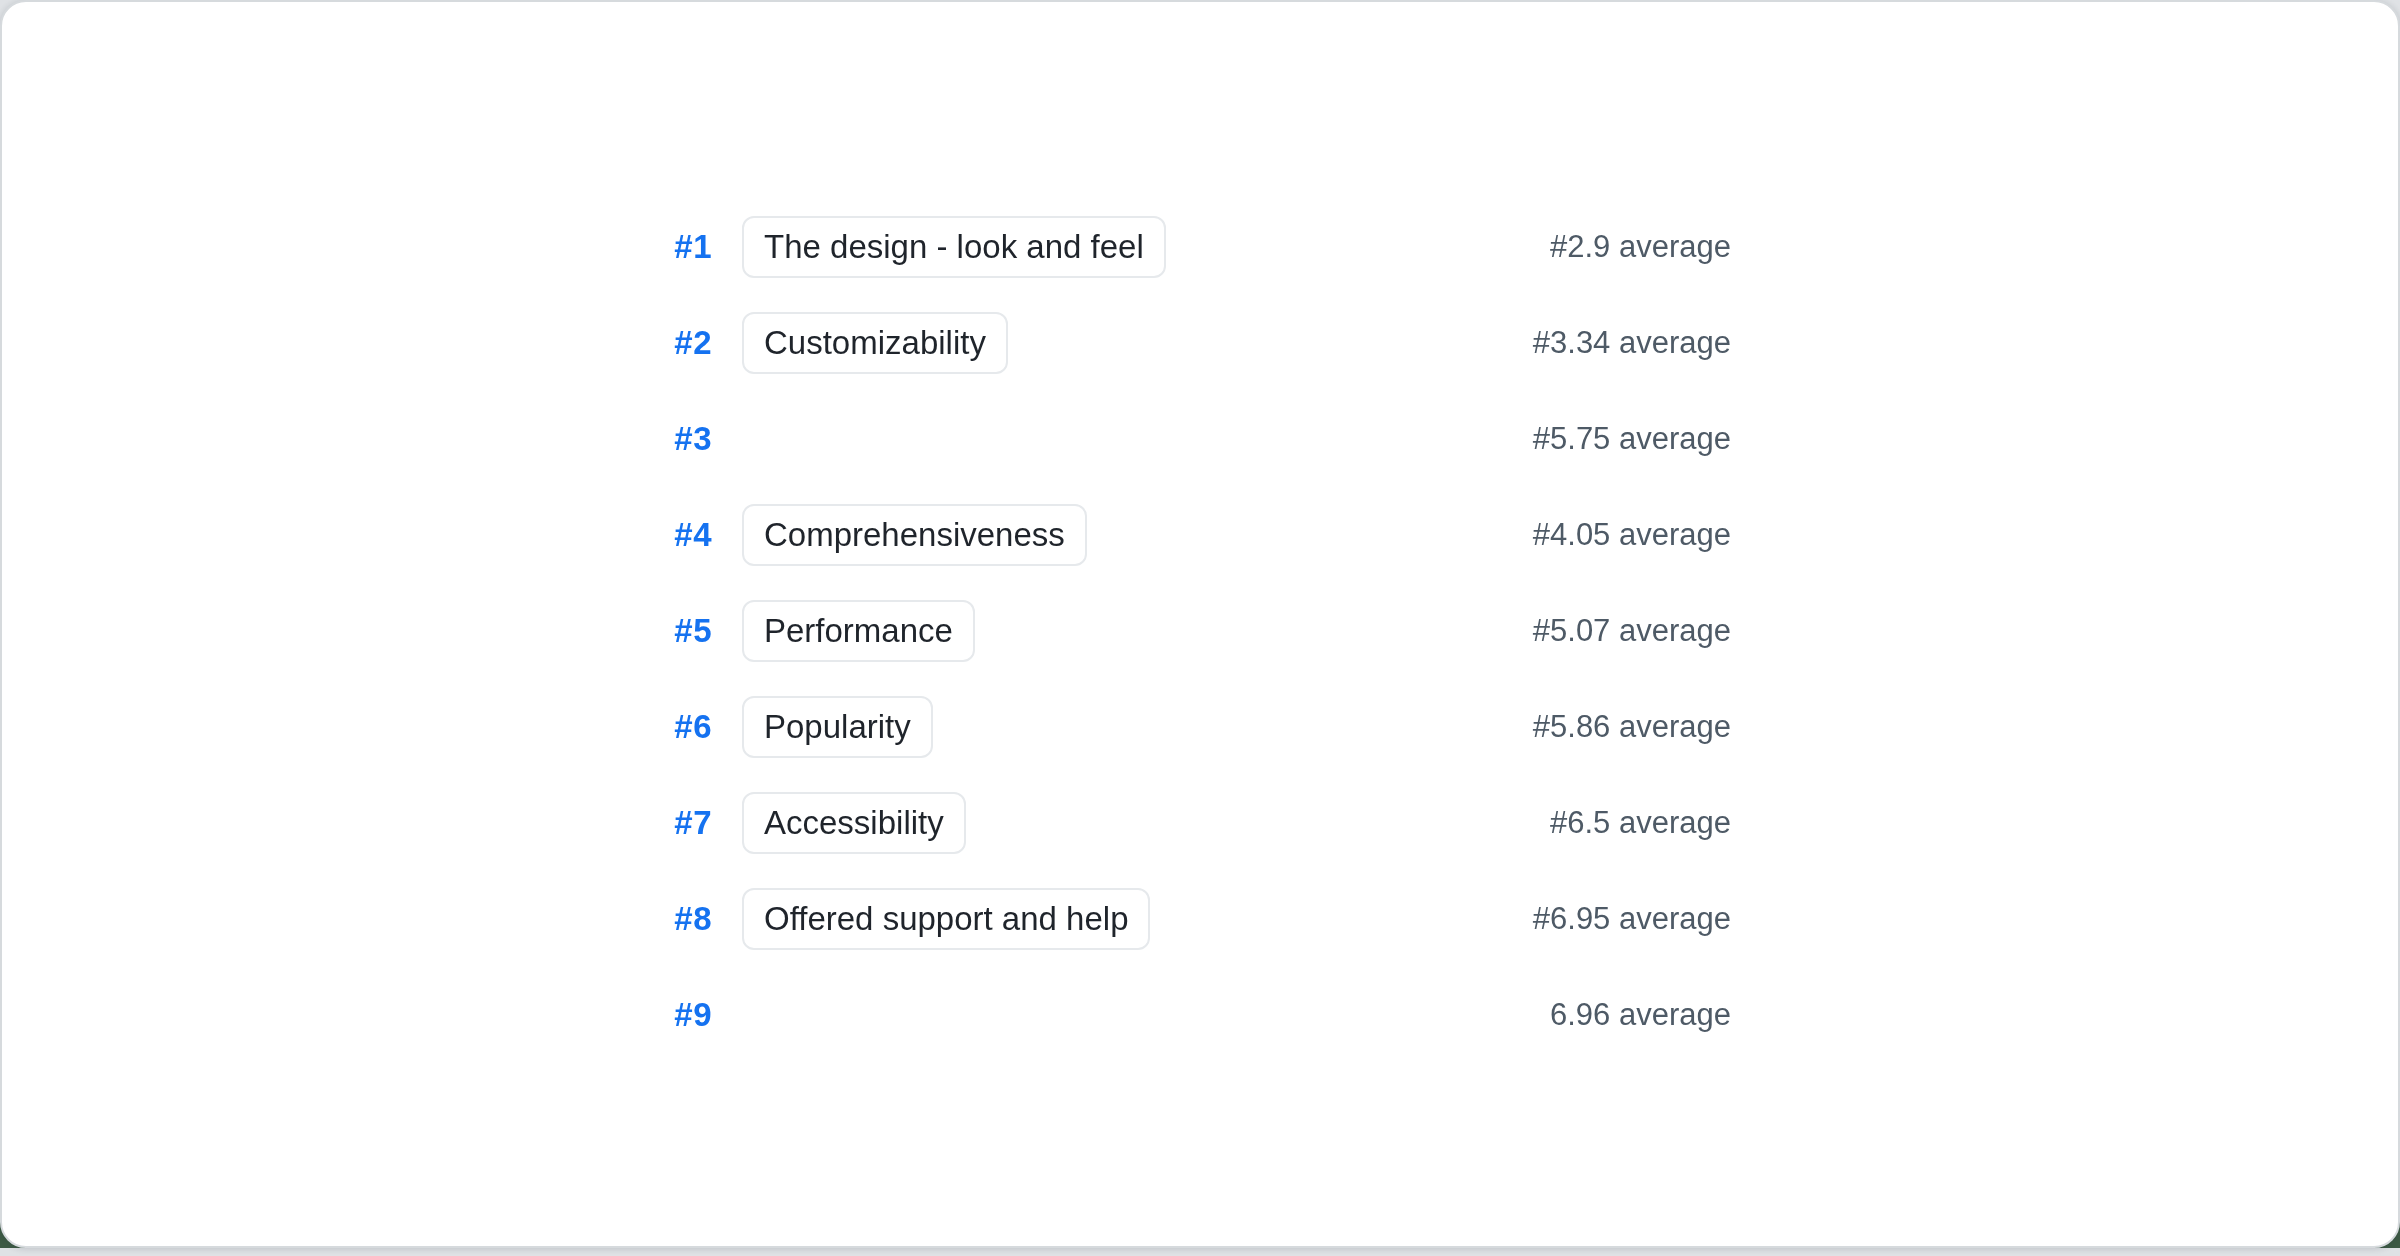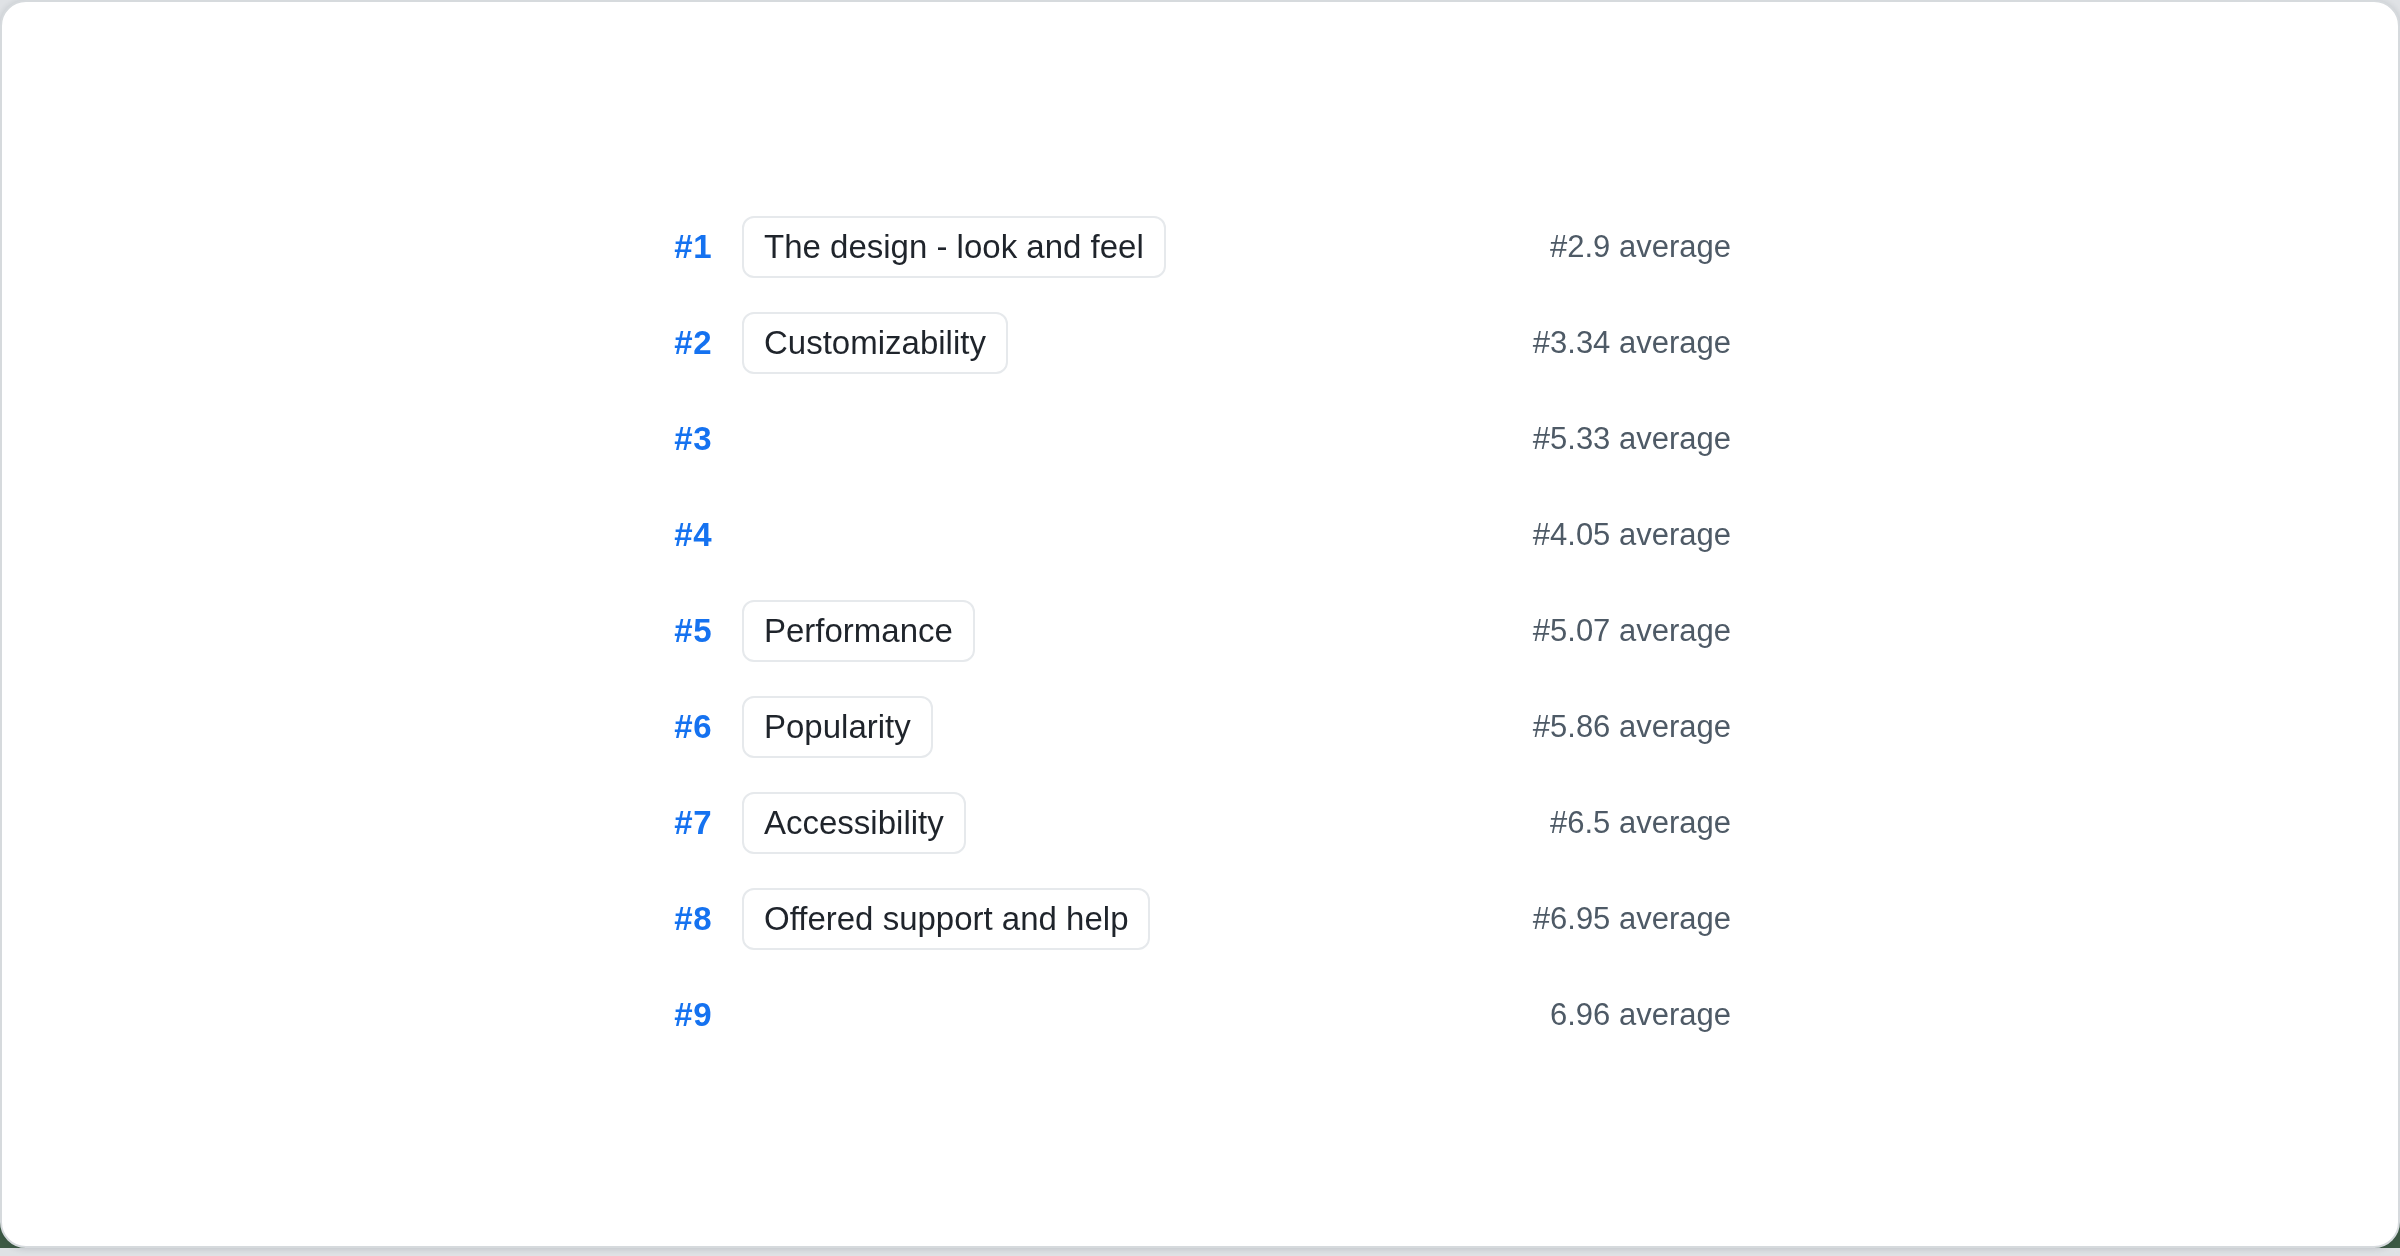--- a/index.html
+++ b/index.html
@@ -104,7 +104,7 @@
 
     <div class="row">
       <div class="rank">#3</div>
-      <div class="avg">#5.33 average</div>
+      <div class="avg">#5.75 average</div>
     </div>
 
     <div class="row">

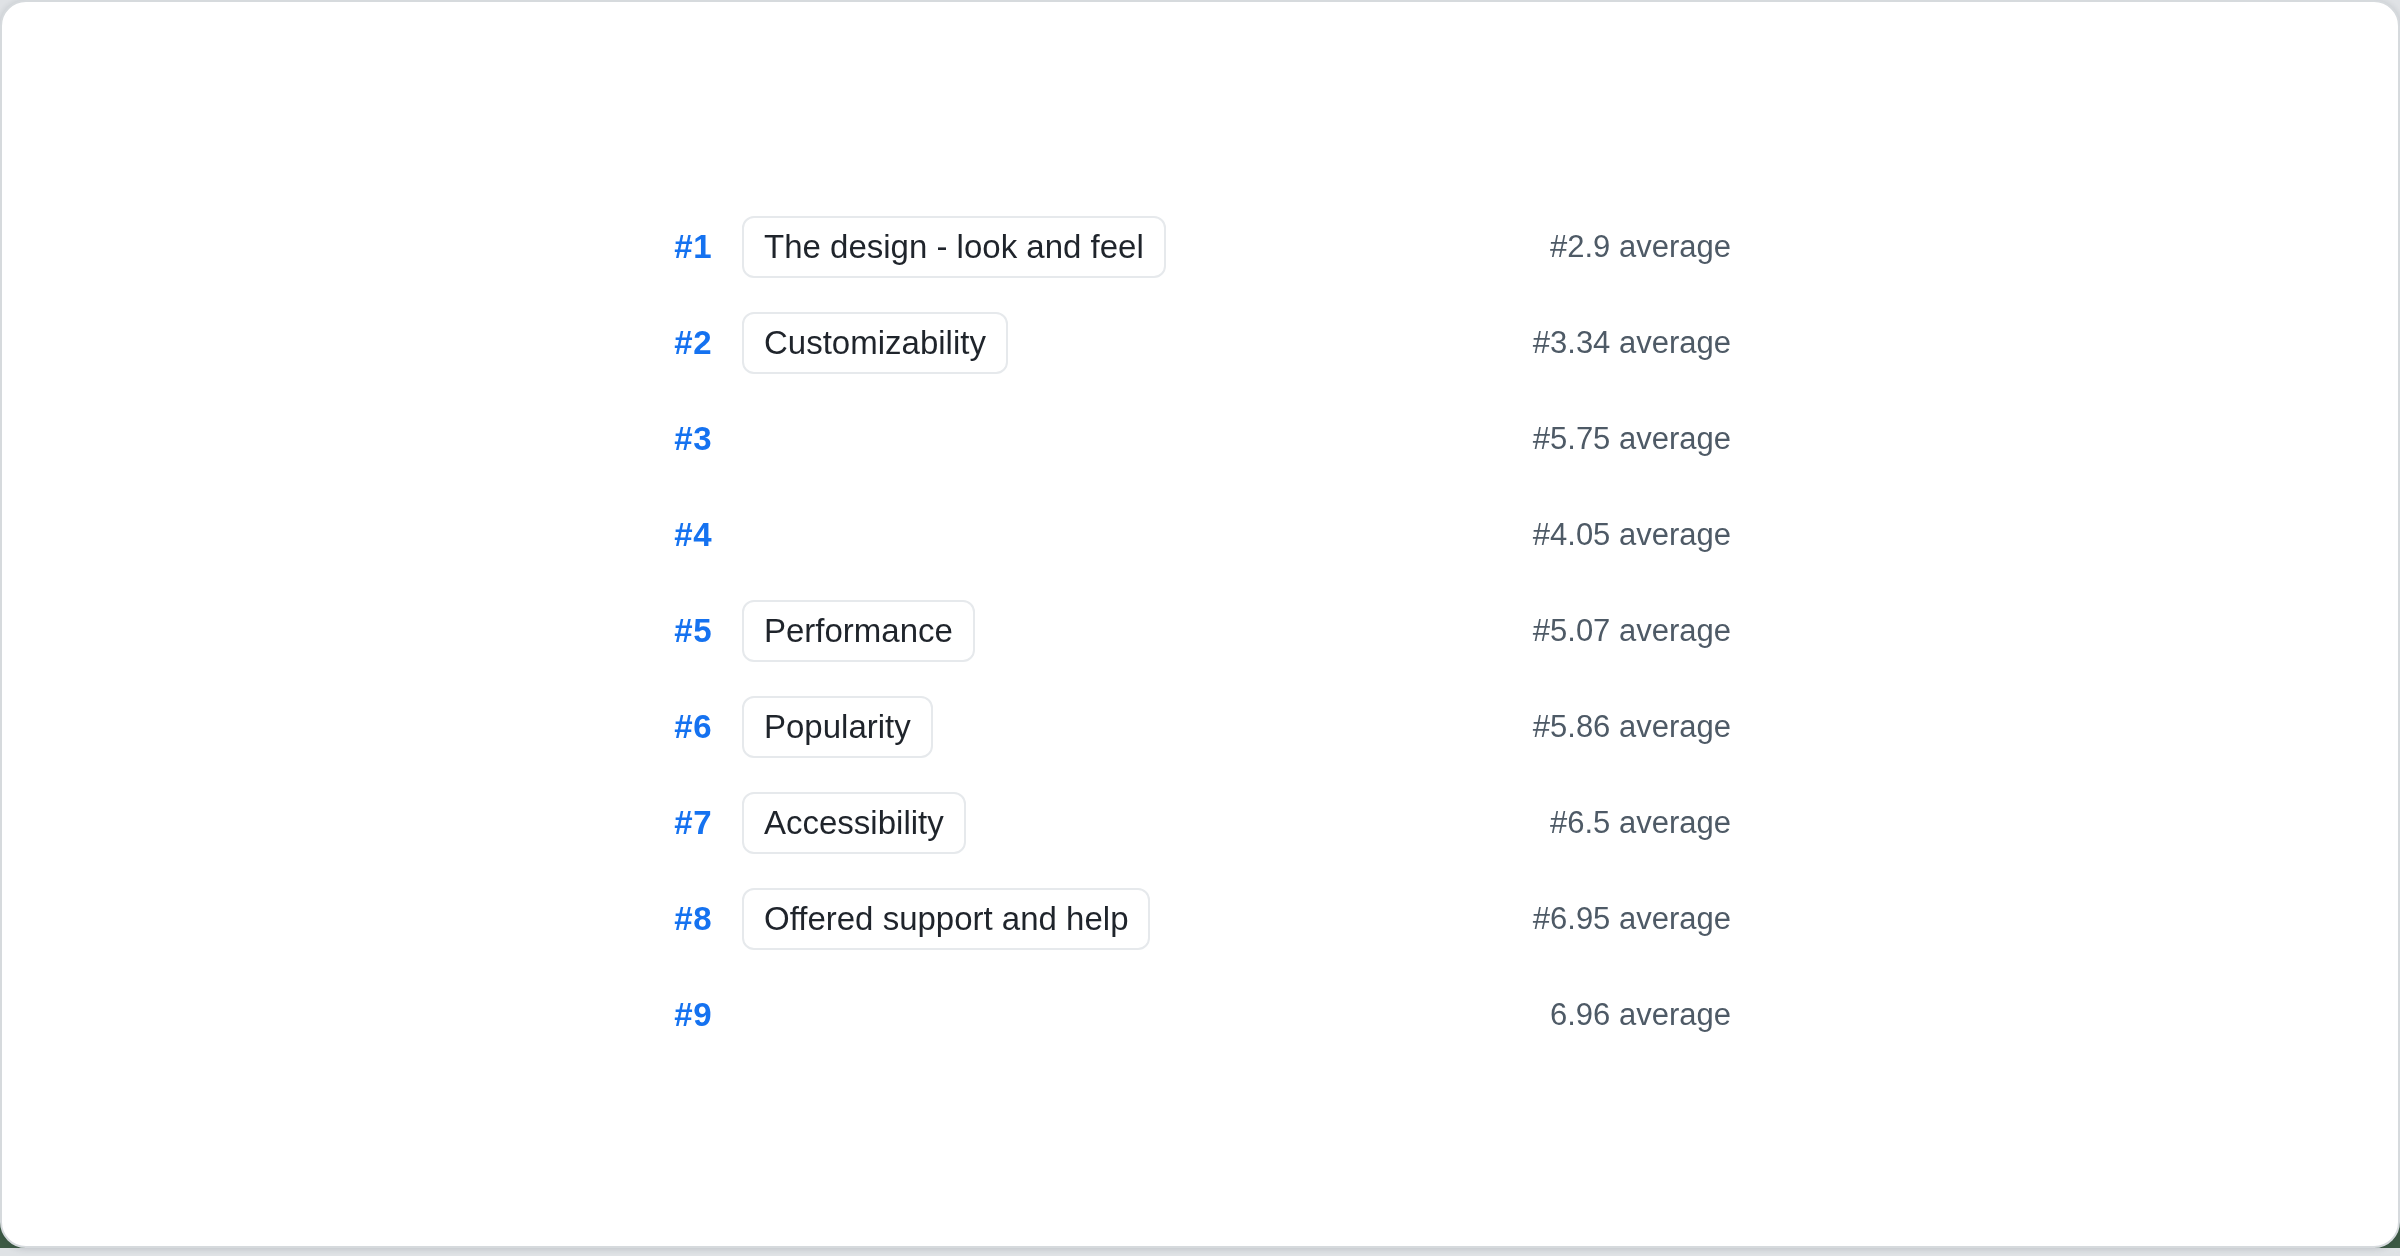--- a/index.html
+++ b/index.html
@@ -109,6 +109,9 @@
 
     <div class="row">
       <div class="rank">#4</div>
+      <div class="pill">
+          <span>Comprehensiveness</span>
+        </div>
       <div class="avg">#4.05 average</div>
     </div>
 

